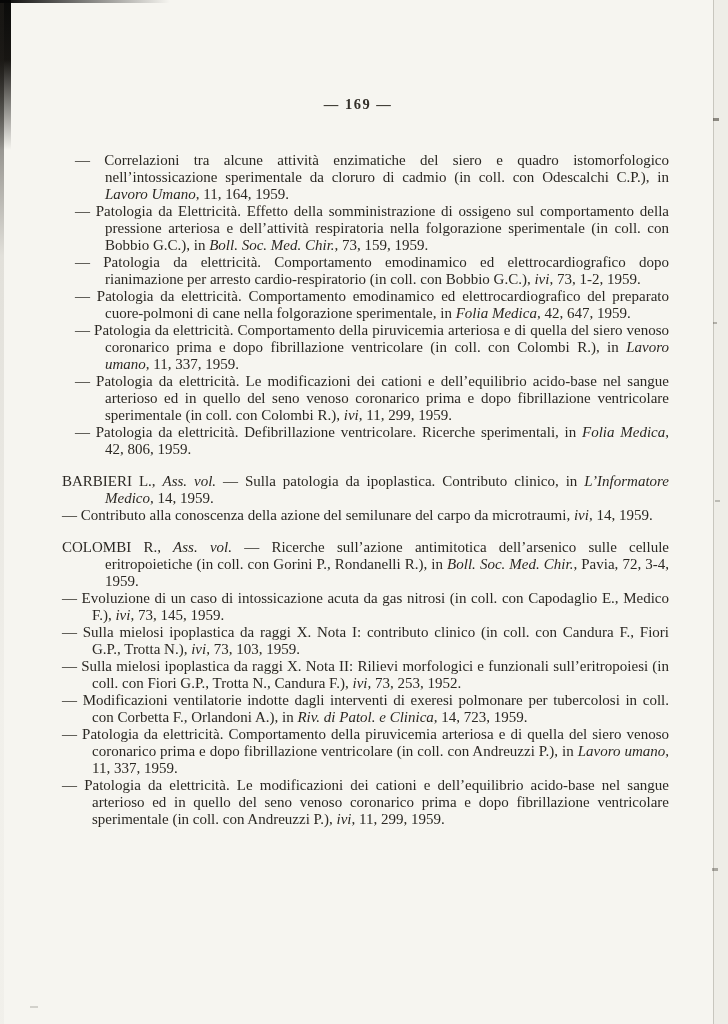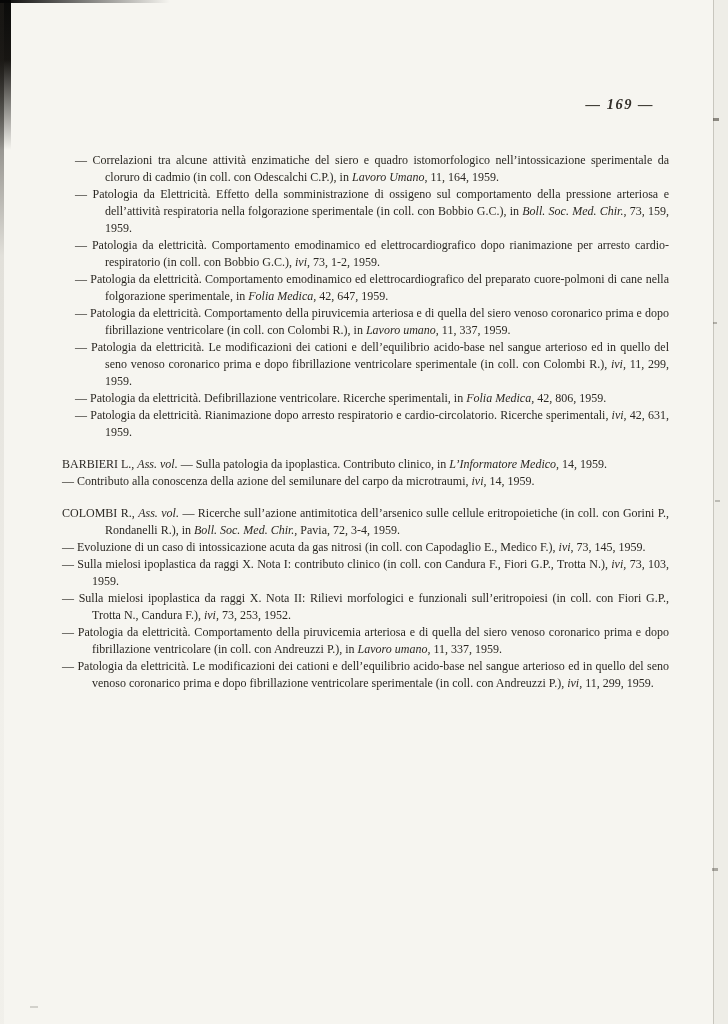--- a/index.html
+++ b/index.html
@@ -39,12 +39,11 @@
   .page-number {
     position: absolute;
     top: 96px; left: 62px; width: 592px;
-    text-align: right;
+    text-align: center;
     font-size: 14.5px;
     font-weight: bold;
     letter-spacing: 1.5px;
     color: #34302a;
-    font-style: italic;
   }
   .content {
     position: absolute;

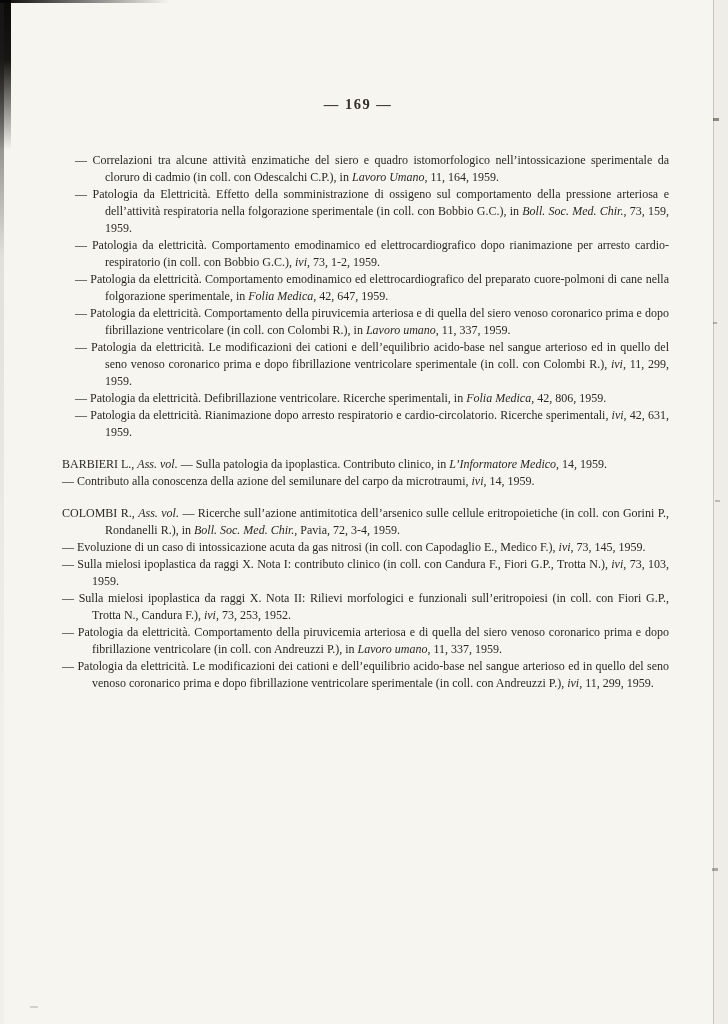--- a/index.html
+++ b/index.html
@@ -48,7 +48,7 @@
   .content {
     position: absolute;
     top: 152px; left: 62px; width: 607px;
-    font-size: 12px;
+    font-size: 15px;
     line-height: 17px;
     text-align: justify;
   }

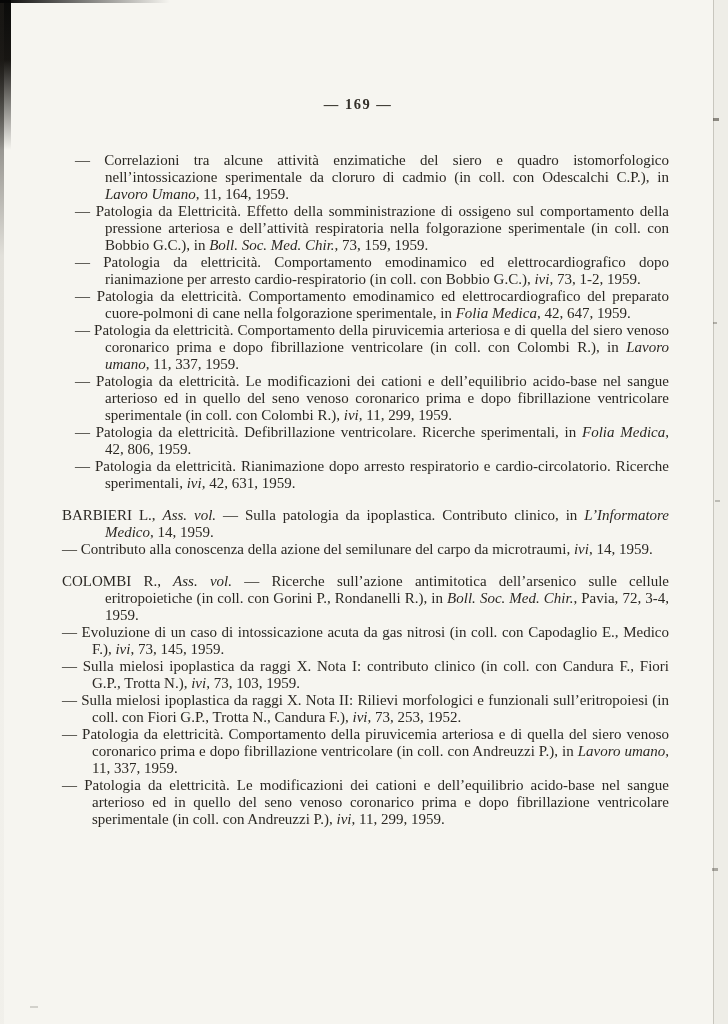--- a/index.html
+++ b/index.html
@@ -83,7 +83,6 @@
       <p class="entry"><span>— Patologia da elettricità. Comportamento della piruvicemia arteriosa e di quella del siero venoso coronarico prima e dopo fibrillazione ventricolare (in coll. con Colombi R.), in </span><span class="it">Lavoro umano</span><span>, 11, 337, 1959.</span></p>
       <p class="entry"><span>— Patologia da elettricità. Le modificazioni dei cationi e dell’equilibrio acido-base nel sangue arterioso ed in quello del seno venoso coronarico prima e dopo fibrillazione ventricolare sperimentale (in coll. con Colombi R.), </span><span class="it">ivi</span><span>, 11, 299, 1959.</span></p>
       <p class="entry"><span>— Patologia da elettricità. Defibrillazione ventricolare. Ricerche sperimentali, in </span><span class="it">Folia Medica</span><span>, 42, 806, 1959.</span></p>
-      <p class="entry"><span>— Patologia da elettricità. Rianimazione dopo arresto respiratorio e cardio-circolatorio. Ricerche sperimentali, </span><span class="it">ivi</span><span>, 42, 631, 1959.</span></p>
     </div>
     <div class="section">
       <p class="entry author"><span>BARBIERI L., </span><span class="it">Ass. vol.</span><span> — Sulla patologia da ipoplastica. Contributo clinico, in </span><span class="it">L’Informatore Medico</span><span>, 14, 1959.</span></p>

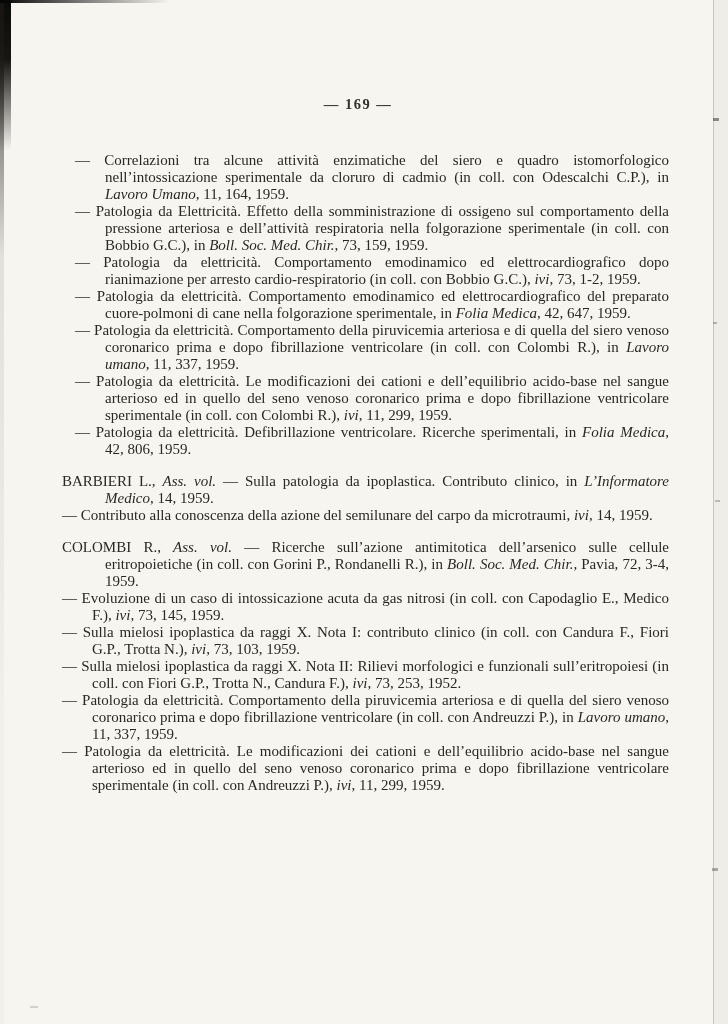--- a/index.html
+++ b/index.html
@@ -93,6 +93,7 @@
       <p class="entry"><span>— Evoluzione di un caso di intossicazione acuta da gas nitrosi (in coll. con Capodaglio E., Medico F.), </span><span class="it">ivi</span><span>, 73, 145, 1959.</span></p>
       <p class="entry"><span>— Sulla mielosi ipoplastica da raggi X. Nota I: contributo clinico (in coll. con Candura F., Fiori G.P., Trotta N.), </span><span class="it">ivi</span><span>, 73, 103, 1959.</span></p>
       <p class="entry"><span>— Sulla mielosi ipoplastica da raggi X. Nota II: Rilievi morfologici e funzionali sull’eritropoiesi (in coll. con Fiori G.P., Trotta N., Candura F.), </span><span class="it">ivi</span><span>, 73, 253, 1952.</span></p>
+      <p class="entry"><span>— Modificazioni ventilatorie indotte dagli interventi di exeresi polmonare per tubercolosi in coll. con Corbetta F., Orlandoni A.), in </span><span class="it">Riv. di Patol. e Clinica</span><span>, 14, 723, 1959.</span></p>
       <p class="entry"><span>— Patologia da elettricità. Comportamento della piruvicemia arteriosa e di quella del siero venoso coronarico prima e dopo fibrillazione ventricolare (in coll. con Andreuzzi P.), in </span><span class="it">Lavoro umano</span><span>, 11, 337, 1959.</span></p>
       <p class="entry"><span>— Patologia da elettricità. Le modificazioni dei cationi e dell’equilibrio acido-base nel sangue arterioso ed in quello del seno venoso coronarico prima e dopo fibrillazione ventricolare sperimentale (in coll. con Andreuzzi P.), </span><span class="it">ivi</span><span>, 11, 299, 1959.</span></p>
     </div>

